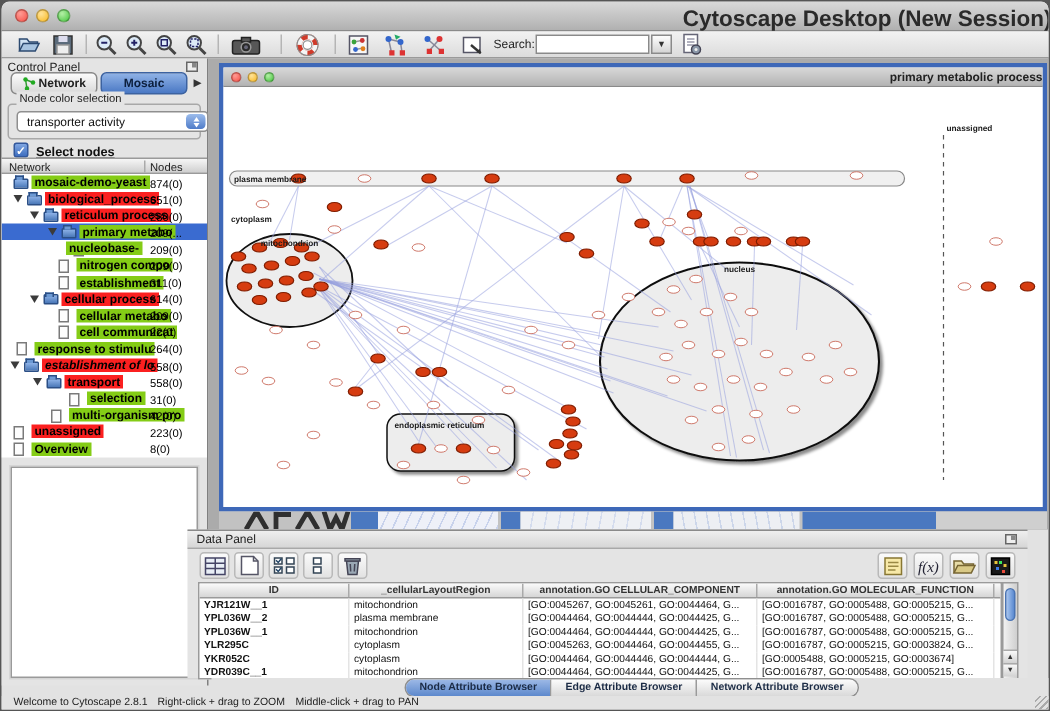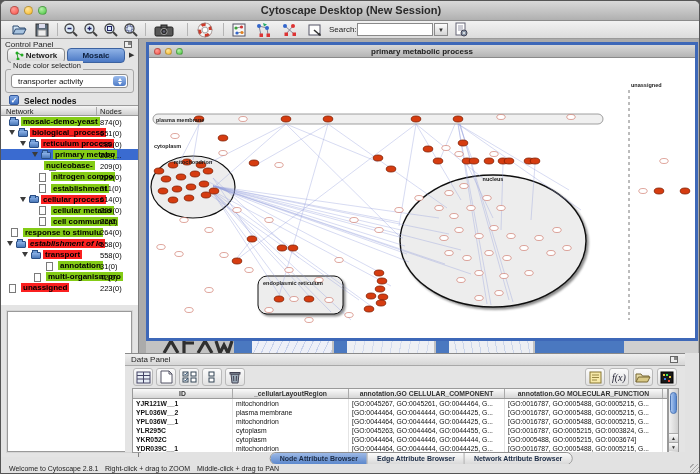--- a/index.html
+++ b/index.html
@@ -15,7 +15,7 @@
   .tl.r{left:9px;background:radial-gradient(circle at 35% 30%,#ff9d96,#f75148);}
   .tl.y{left:23px;background:radial-gradient(circle at 35% 30%,#ffe49c,#f9b921);}
   .tl.g{left:37px;background:radial-gradient(circle at 35% 30%,#b6f0a8,#46c53e);}
-  .wtitle{left:0;right:0;top:3px;text-align:center;font-size:11px;font-weight:bold;color:#2a2a2a;}
+  .wtitle{left:0;right:0;top:3px;text-align:right;font-size:15px;font-weight:bold;color:#2a2a2a;}
 
   
   .toolbar{left:0;top:20px;width:700px;height:18px;background:linear-gradient(#f2f2f2,#dcdcdc);

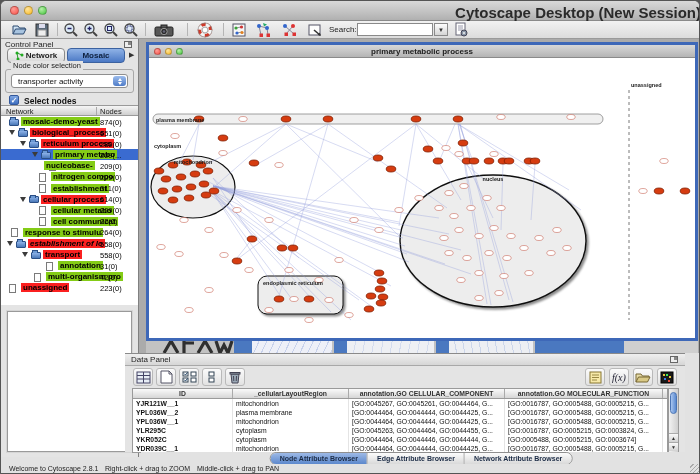--- a/index.html
+++ b/index.html
@@ -76,7 +76,7 @@
   .ifl.r{left:5px;background:radial-gradient(circle at 35% 30%,#ff9d96,#f75148);}
   .ifl.y{left:16px;background:radial-gradient(circle at 35% 30%,#ffe49c,#f9b921);}
   .ifl.g{left:27px;background:radial-gradient(circle at 35% 30%,#b6f0a8,#46c53e);}
-  .iftext{left:0;right:0;top:2px;text-align:center;font-size:8px;font-weight:bold;color:#222;}
+  .iftext{left:0;right:0;top:2px;text-align:right;font-size:8px;font-weight:bold;color:#222;}
   .canvas{left:0;top:13px;width:546px;height:280px;background:#fff;}
   .strip{left:7px;top:302px;width:552px;height:12px;background:#c2c2c2;overflow:hidden;}
   .frag{top:0;height:12px;}

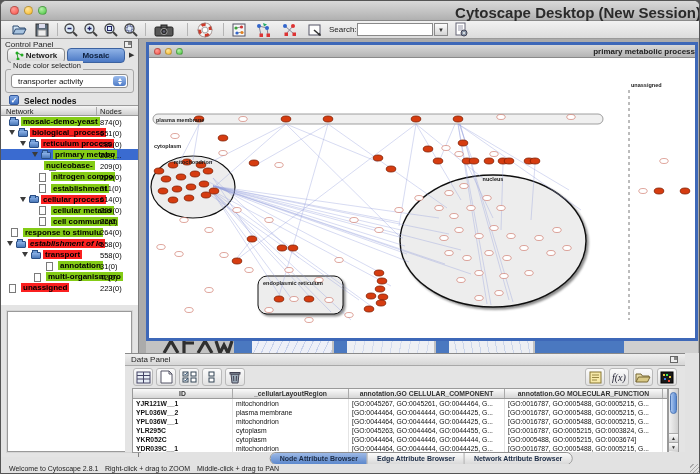--- a/index.html
+++ b/index.html
@@ -39,7 +39,7 @@
   .cparrow{top:3px;font-size:7px;color:#333;}
   .gbox{left:4px;top:30px;width:129px;height:24px;border:1px solid #a8a8a8;border-radius:3px;}
   .glegend{left:10px;top:22px;background:#e4e4e4;padding:0 2px;font-size:7.5px;color:#222;}
-  .combo{left:10px;top:35px;width:117px;height:14px;background:#fff;border:1px solid #8f8f8f;border-radius:3px;
+  .combo{left:10px;top:35px;width:128px;height:14px;background:#fff;border:1px solid #8f8f8f;border-radius:3px;
     font-size:8px;color:#111;display:flex;align-items:center;padding-left:6px;}
   .stepper{position:absolute;right:1px;top:1px;width:13px;height:10px;border-radius:3px;
     background:linear-gradient(#9cbcec,#4f7cc8);display:flex;flex-direction:column;align-items:center;justify-content:center;}

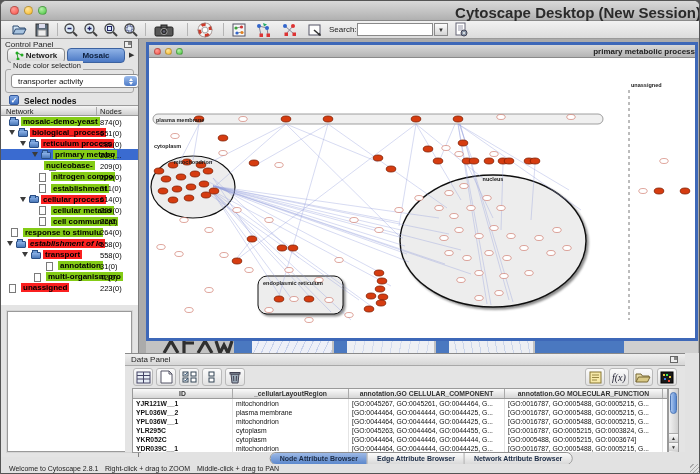--- a/index.html
+++ b/index.html
@@ -349,7 +349,7 @@
         </div>
         <div class="trow">
           <span class="idoc" style="left: 45px;"></span>
-          <span class="tlab bgG" style="left: 57px;">annotation</span>
+          <span class="tlab bgG" style="left: 57px;">selection</span>
           <span class="tcnt">31(0)</span>
         </div>
         <div class="trow">

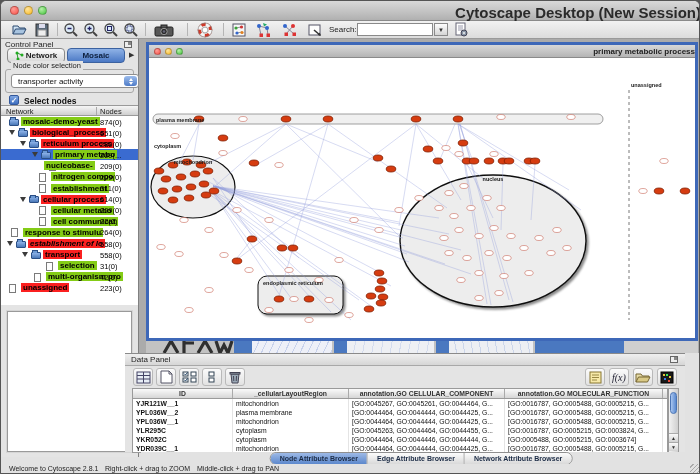--- a/index.html
+++ b/index.html
@@ -361,6 +361,11 @@
           <span class="idoc" style="left: 8px;"></span>
           <span class="tlab bgR" style="left: 20px;">unassigned</span>
           <span class="tcnt">223(0)</span>
+        </div>
+        <div class="trow">
+          <span class="idoc" style="left: 8px;"></span>
+          <span class="tlab bgG" style="left: 20px;">Overview</span>
+          <span class="tcnt">8(0)</span>
         </div>
       </div>
 

